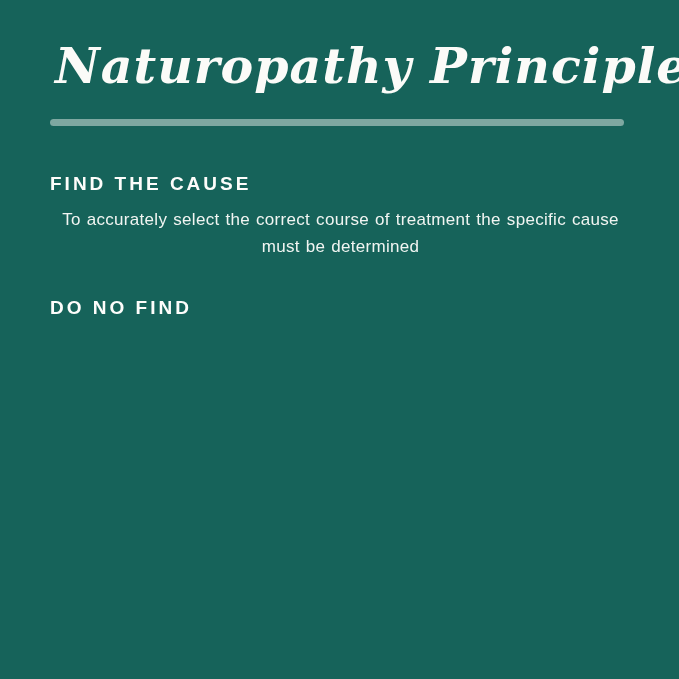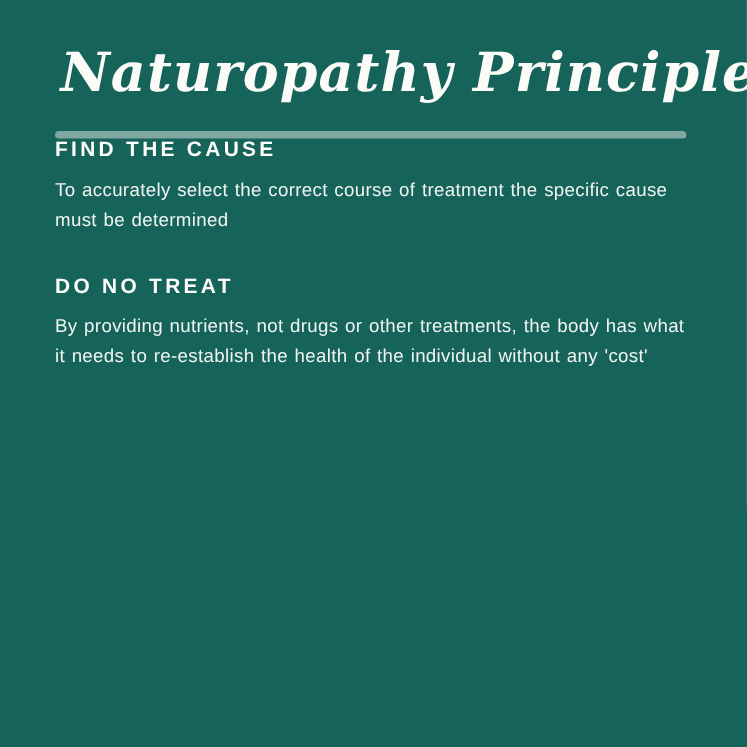--- a/index.html
+++ b/index.html
@@ -36,6 +36,7 @@
     margin-top: 21px;
   }
   .sections {
+    margin-top: 47px;
   }
   .principle {
     margin-bottom: 37px;

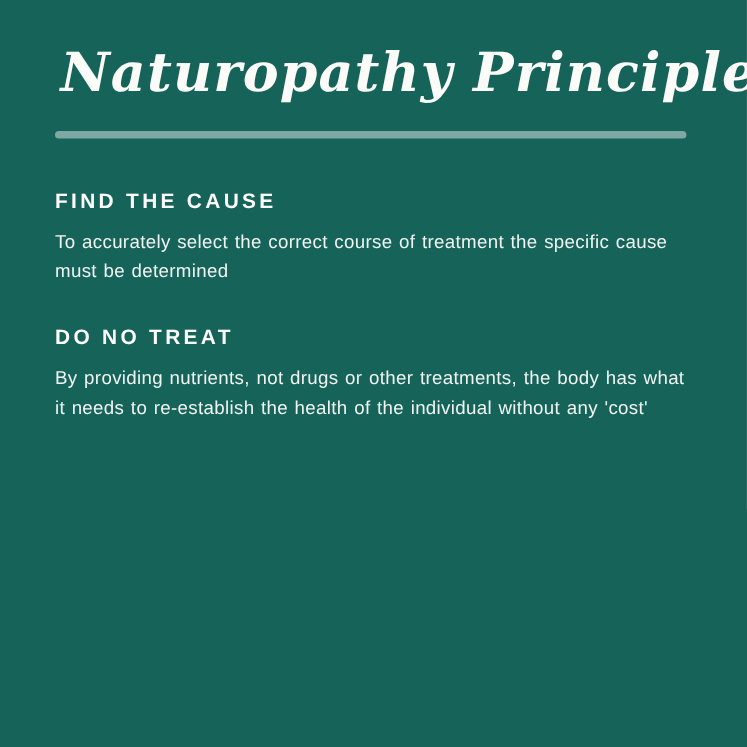--- a/index.html
+++ b/index.html
@@ -59,6 +59,7 @@
     color: var(--body, #f1f5f2);
     max-width: 592px;
     margin: 0;
+    text-align: center;
   }
 </style>
 </head>

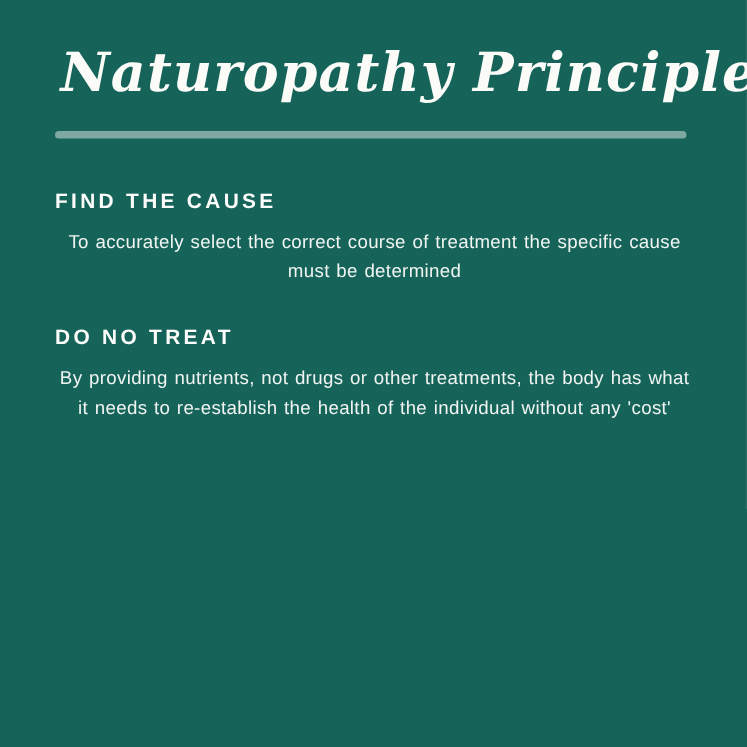--- a/index.html
+++ b/index.html
@@ -80,7 +80,7 @@
 
 
     <section class="principle">
-      <h2 class="principle-heading">DO NO TREAT</h2>
+      <h2 class="principle-heading">DO NO FIND</h2>
       <p class="principle-body">By providing nutrients, not drugs or other treatments, the body has what it needs to re-establish the health of the individual without any 'cost'</p>
     </section>
 

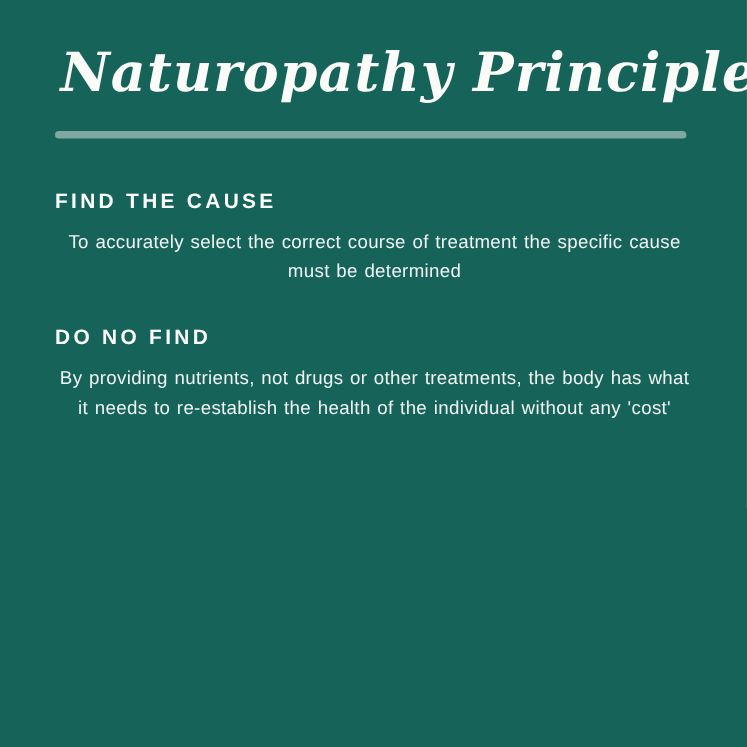--- a/index.html
+++ b/index.html
@@ -81,7 +81,6 @@
 
     <section class="principle">
       <h2 class="principle-heading">DO NO FIND</h2>
-      <p class="principle-body">By providing nutrients, not drugs or other treatments, the body has what it needs to re-establish the health of the individual without any 'cost'</p>
     </section>
 
     <section class="principle">

